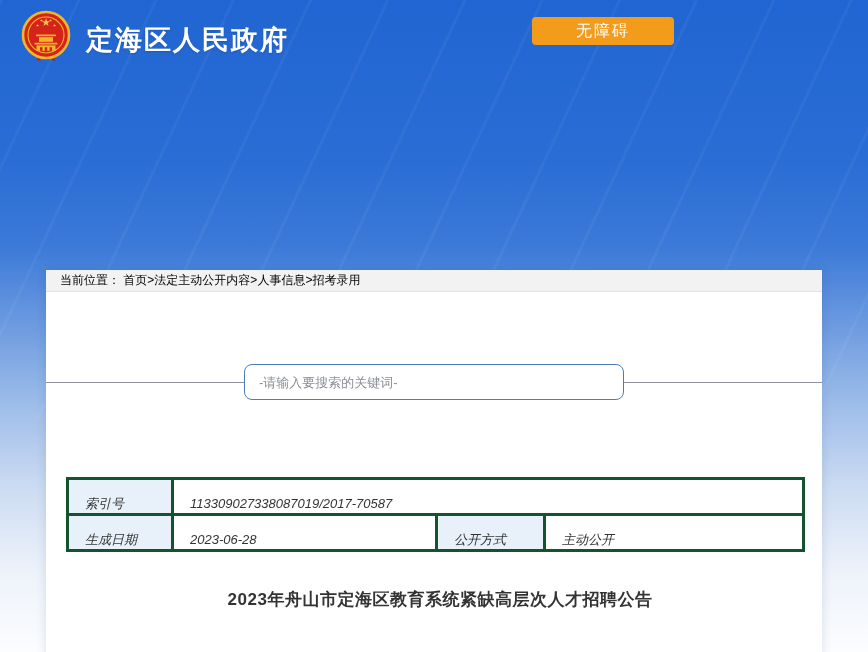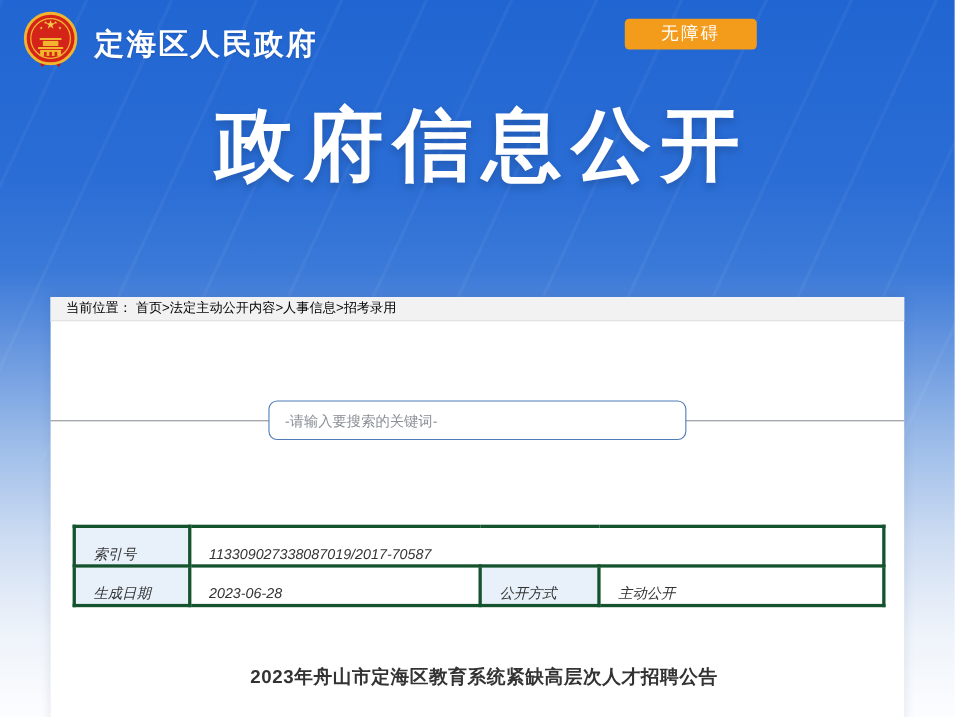--- a/index.html
+++ b/index.html
@@ -41,7 +41,7 @@
     font-family: inherit;
   }
   .btn-elder { left: 403px; width: 121px; font-weight: bold; letter-spacing: 1px; }
-  .btn-access { left: 568px; width: 120px; letter-spacing: 2px; }
+  .btn-access { left: 532px; width: 142px; letter-spacing: 2px; }
 
   
   .banner-title {

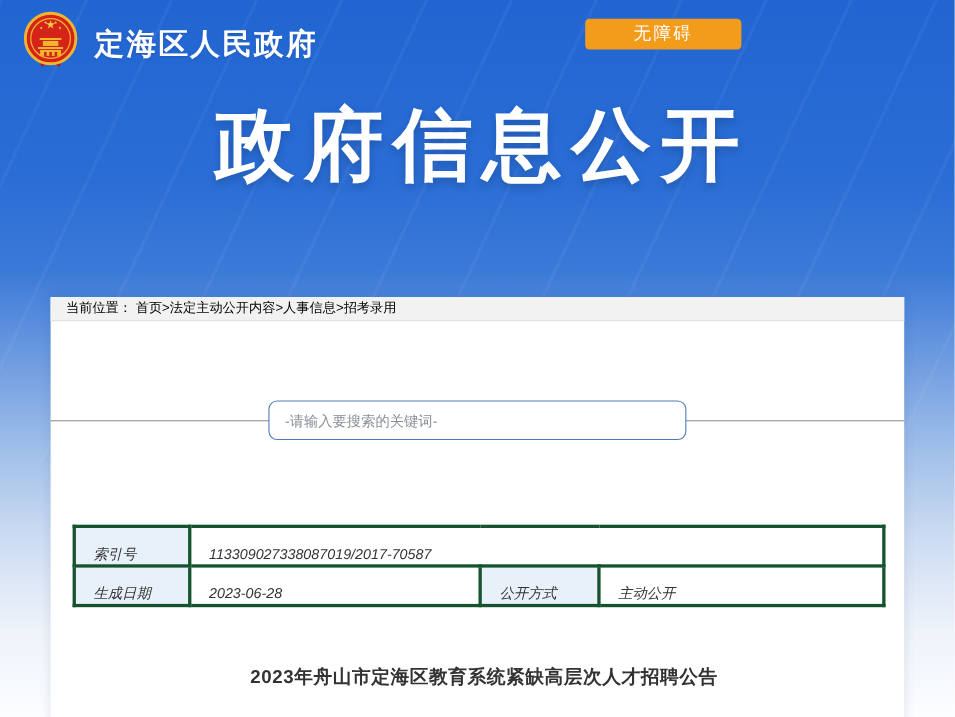--- a/index.html
+++ b/index.html
@@ -146,7 +146,6 @@
     <button class="hdr-btn btn-access" style="background:#f39b1b">无障碍</button>
   </header>
 
-  <div class="banner-title">政府信息公开</div>
 
   <main class="content-card">
 

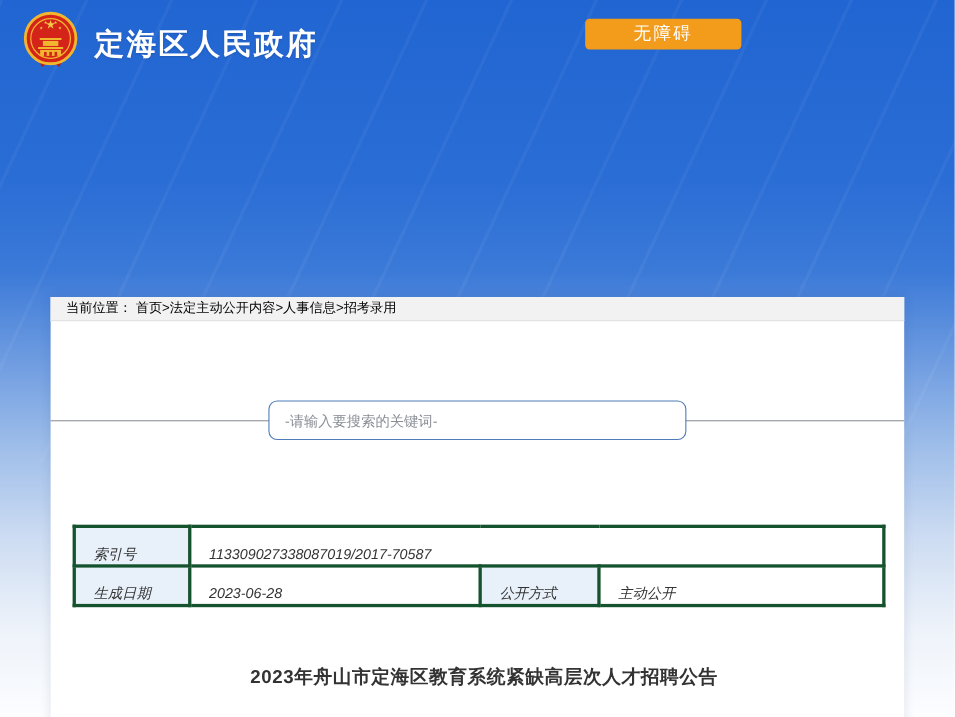--- a/index.html
+++ b/index.html
@@ -104,7 +104,7 @@
 
   
   .article-title {
-    margin-top: 52px;
+    margin-top: 36px;
     text-align: center;
     font-size: 17px; font-weight: bold; color: #333333;
     letter-spacing: 0.5px;

